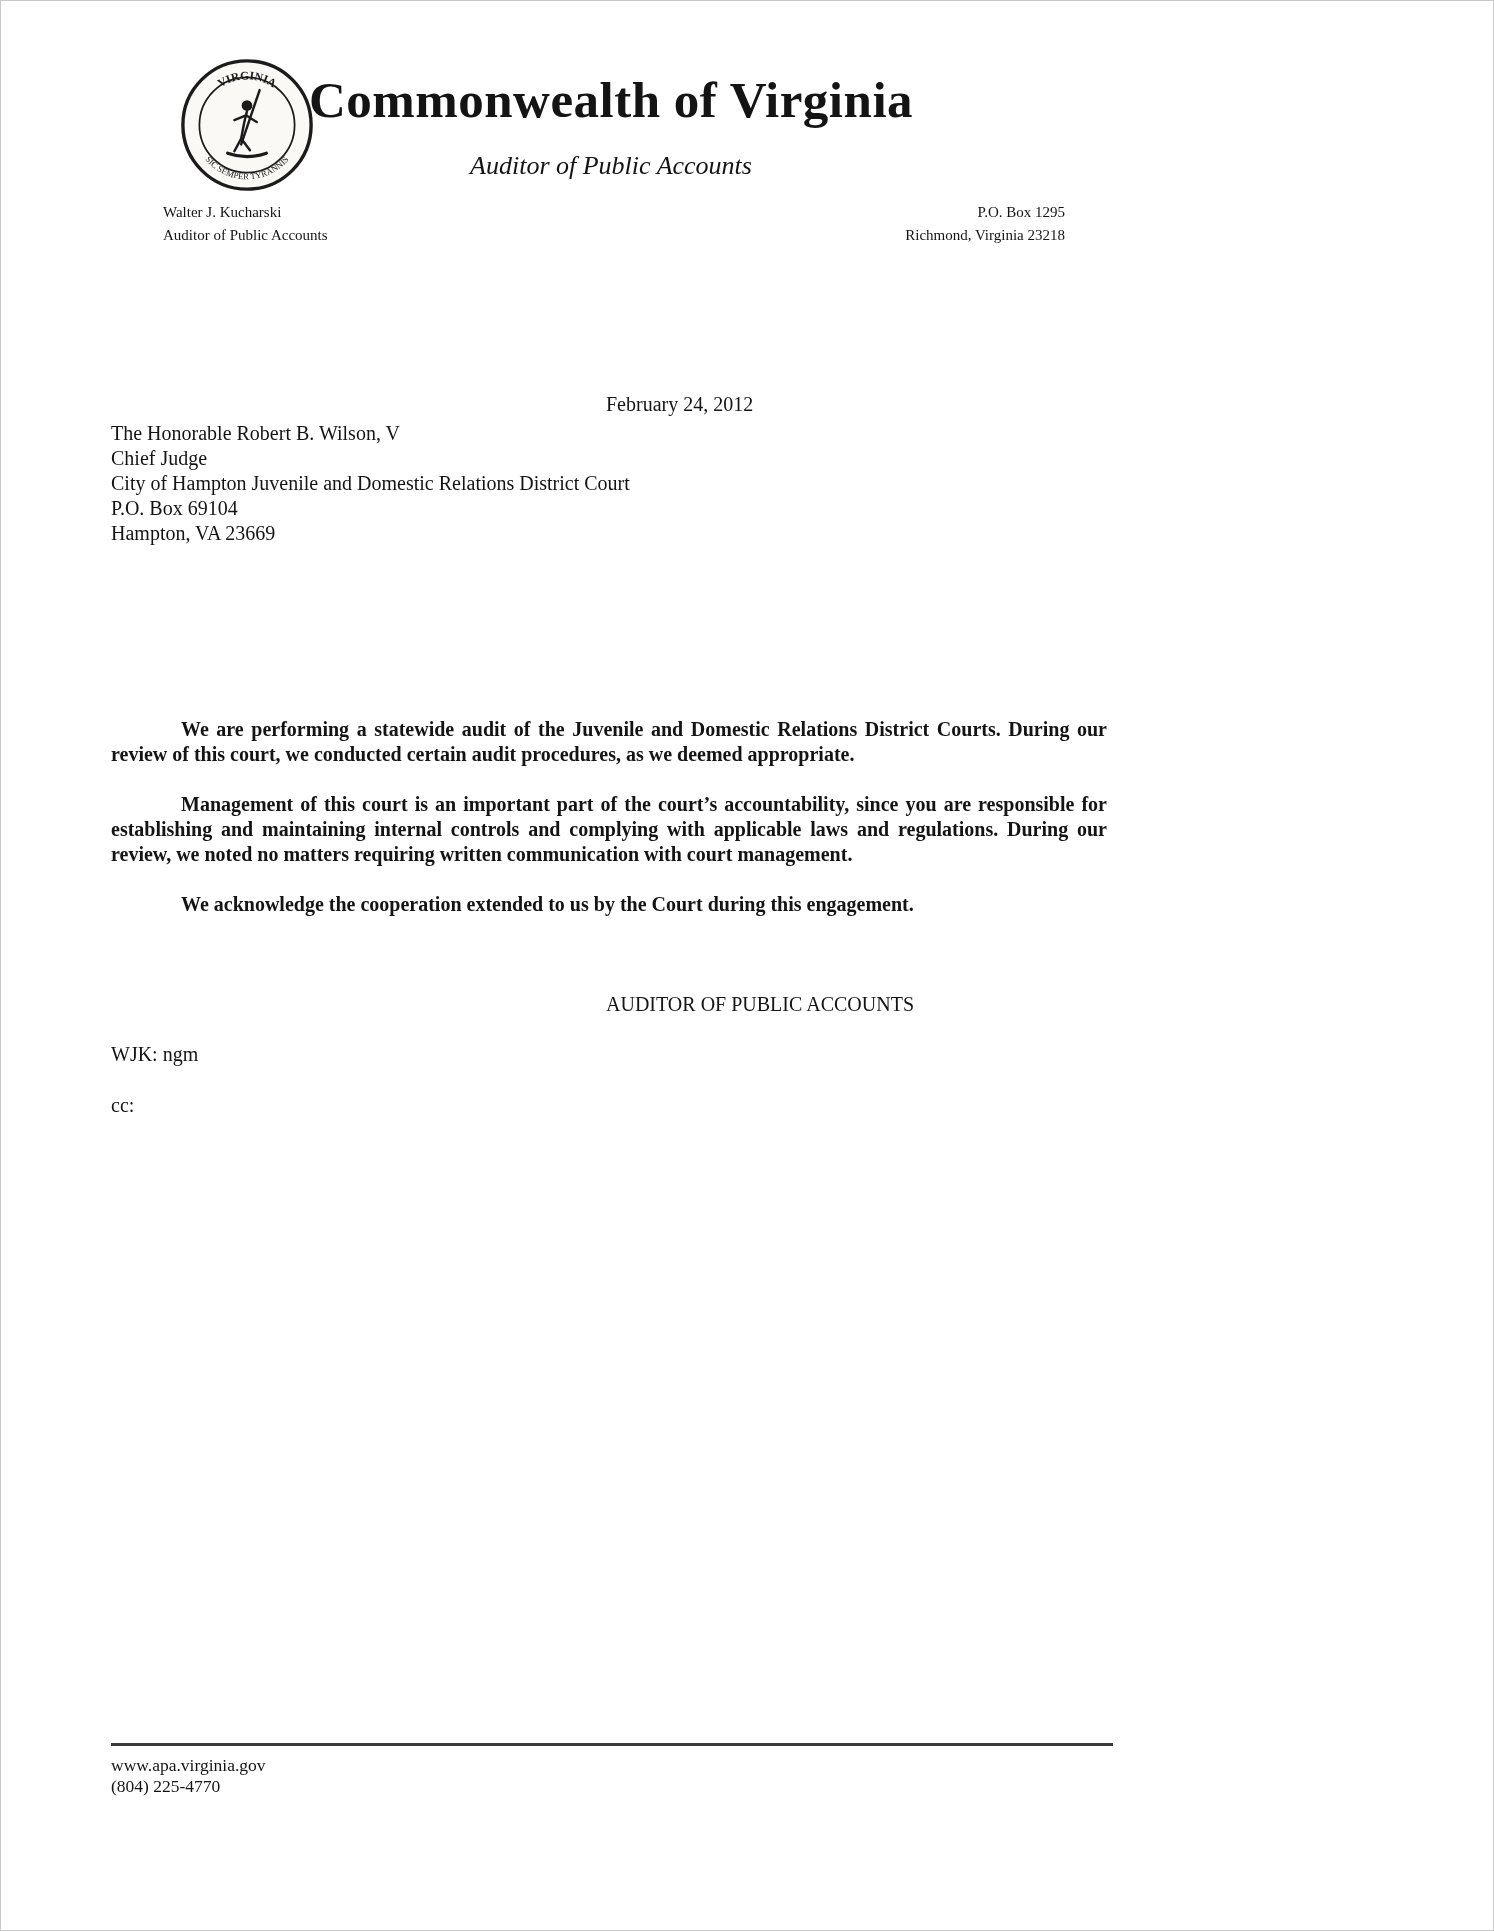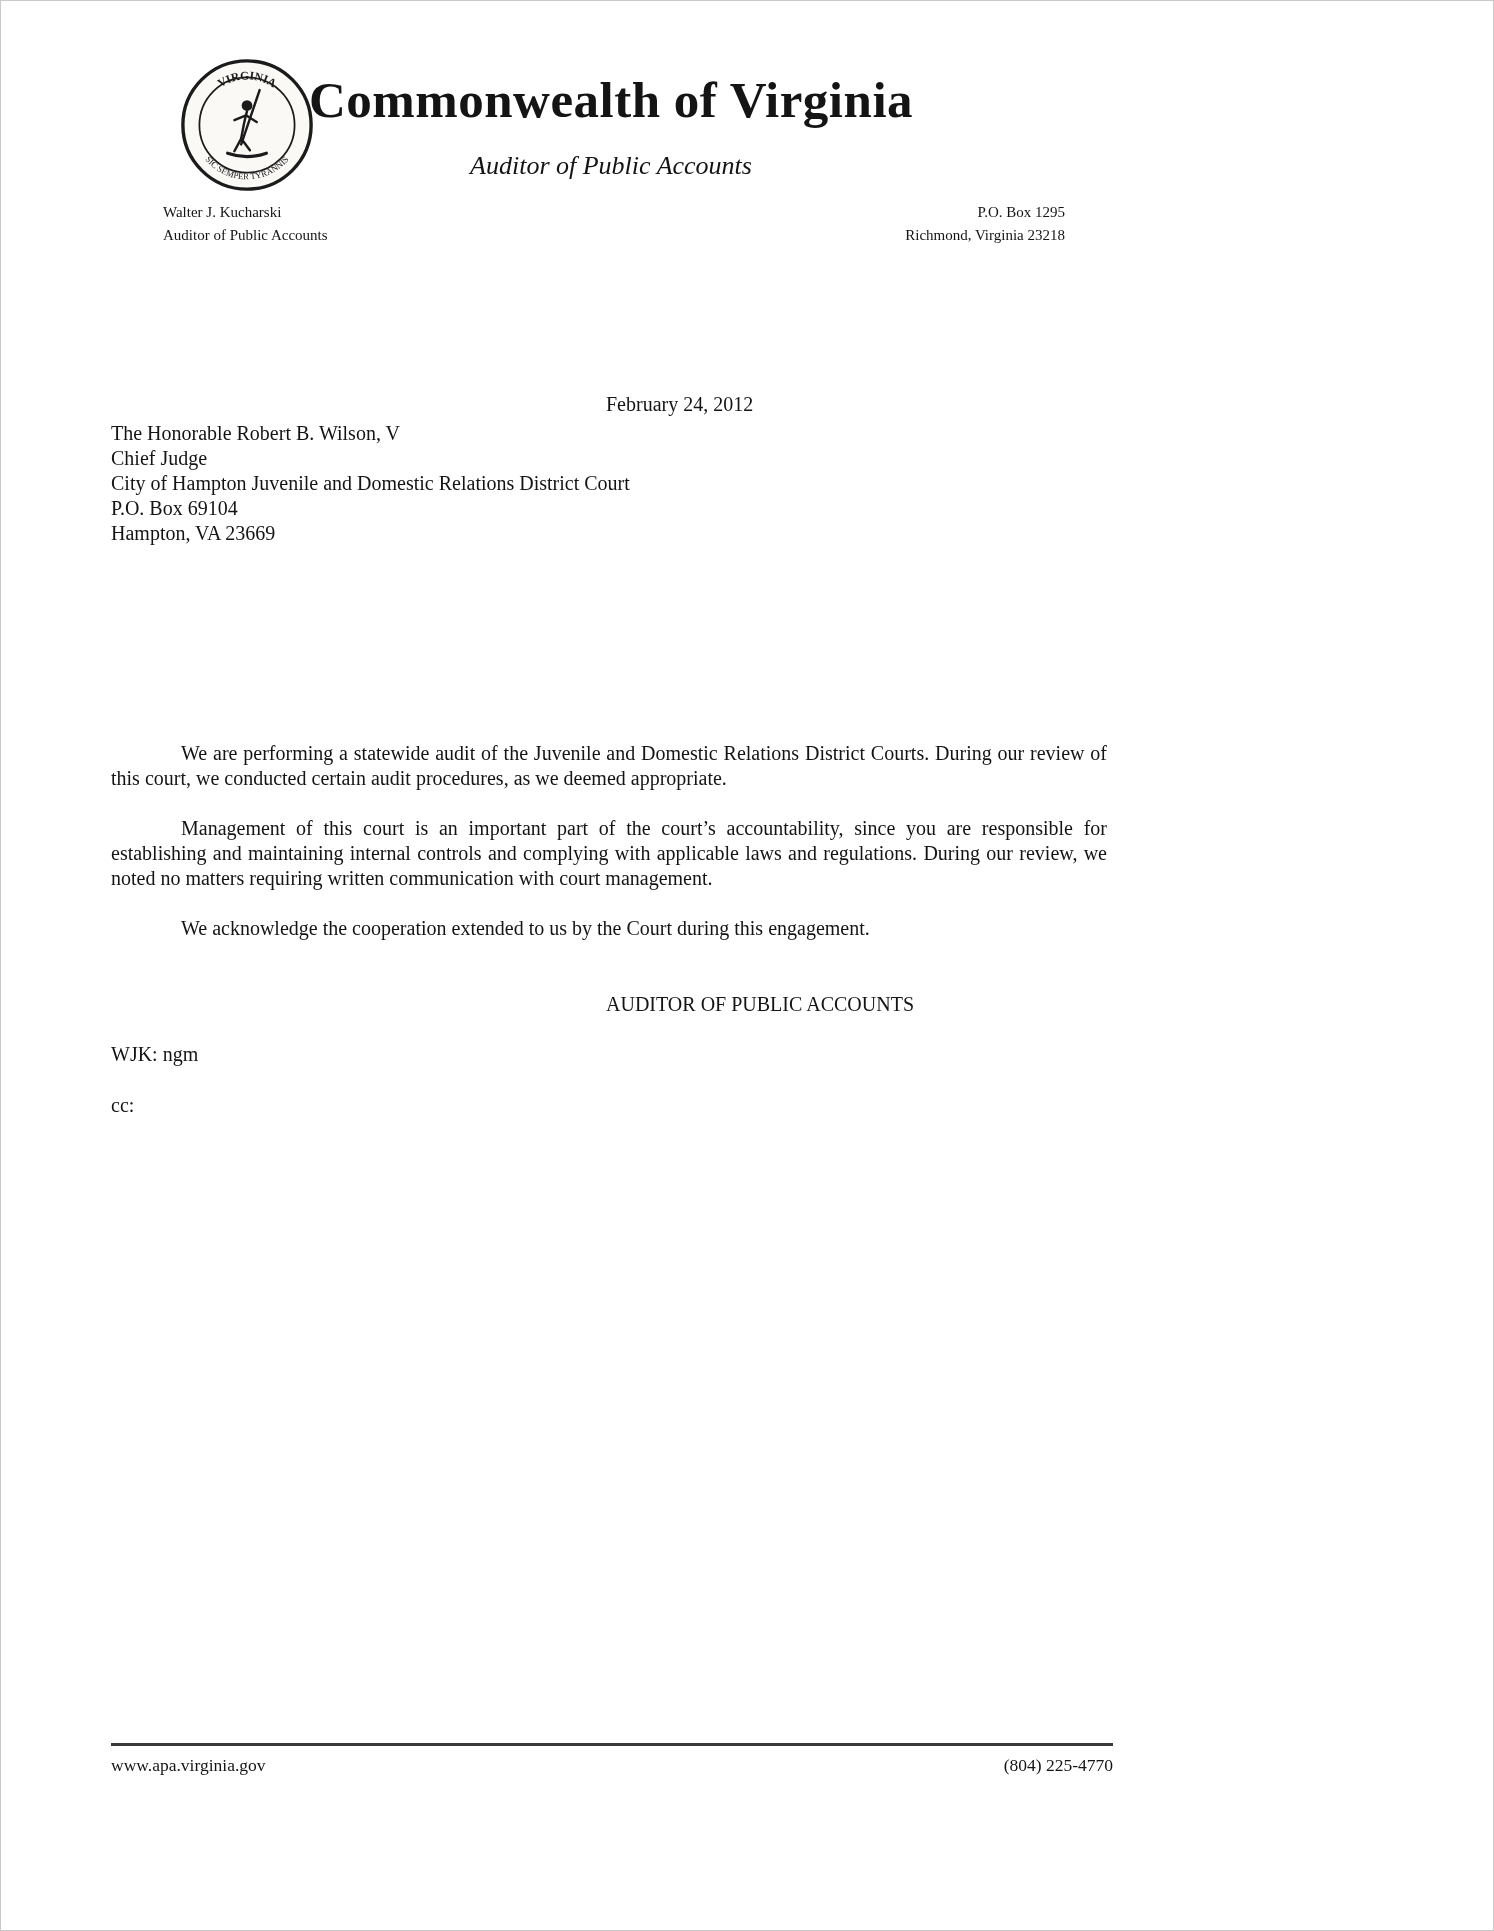--- a/index.html
+++ b/index.html
@@ -37,7 +37,7 @@
   .info-block { position:absolute; left:110px; top:594px; line-height:25px; }
   .info-row { display:flex; }
   .info-label { width:213px; flex:0 0 213px; }
-  .body-block { position:absolute; left:110px; top:740px; width:996px; }
+  .body-block { position:absolute; left:110px; top:716px; width:996px;font-weight:bold; }
   .body-block p {
     margin:0 0 25px 0; text-indent:70px; text-align:justify; line-height:25px;
   }

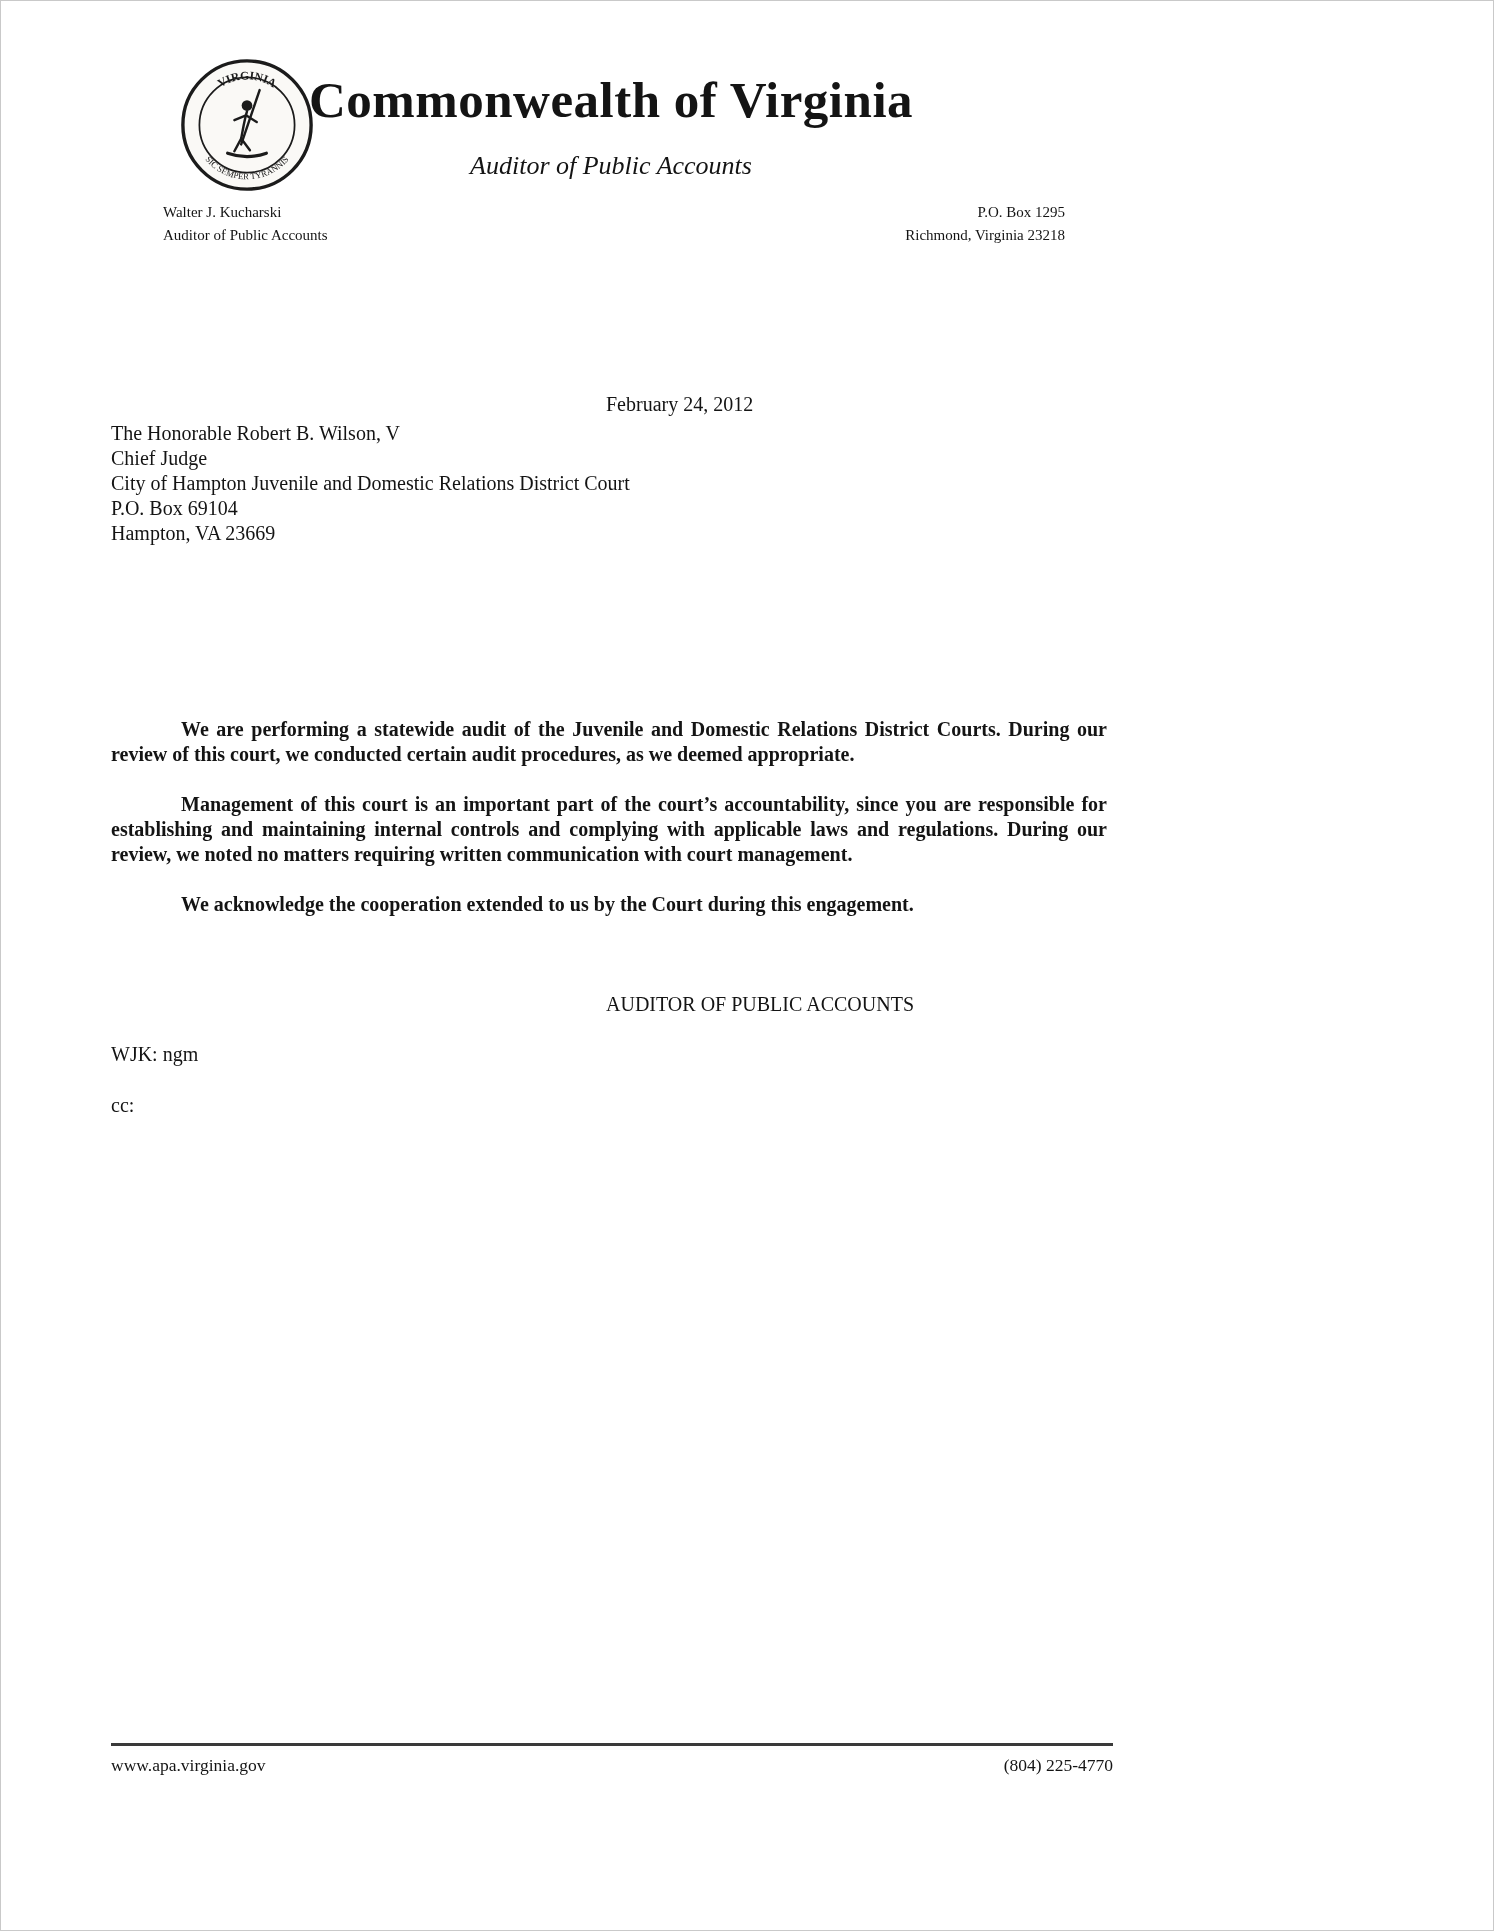--- a/index.html
+++ b/index.html
@@ -52,7 +52,7 @@
   }
   .footer-row {
     position:absolute; left:110px; top:1754px; width:1002px;
-    display:flex; justify-content:space-between; font-size:17.5px;
+    display:flex; justify-content:space-between; font-size:17.5px;flex-direction:column;
   }
 </style>
 </head>

